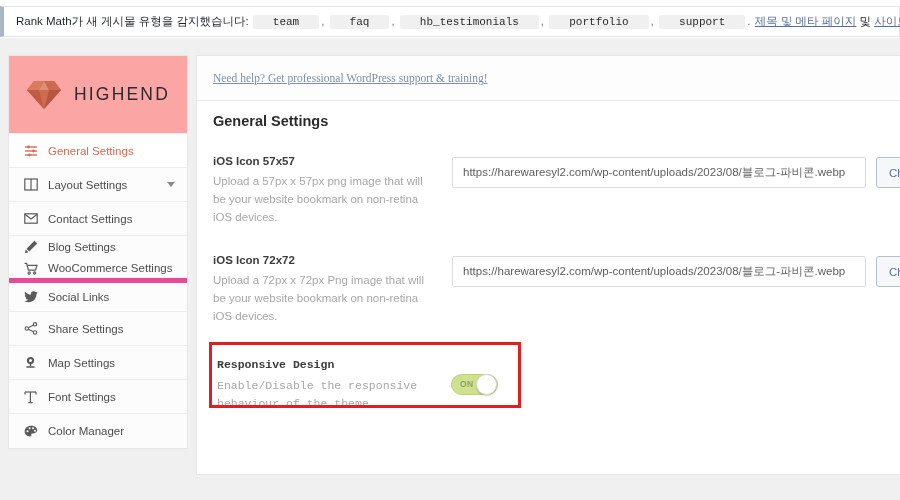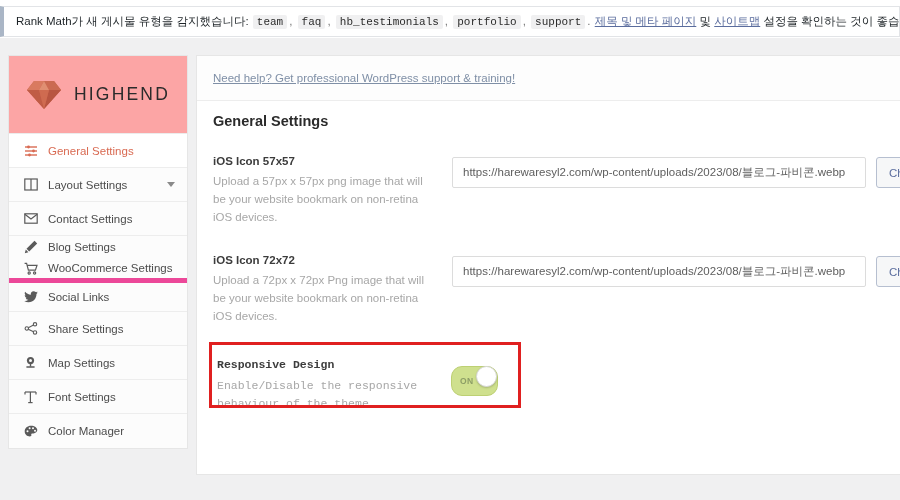--- a/index.html
+++ b/index.html
@@ -39,7 +39,7 @@
     font-size: 11px;
     background: #f0f0f1;
     color: #2b2b2b;
-    padding: 1px 4px;
+    padding: 1px 20px;
     border-radius: 2px;
     margin: 10px 1px;
   }

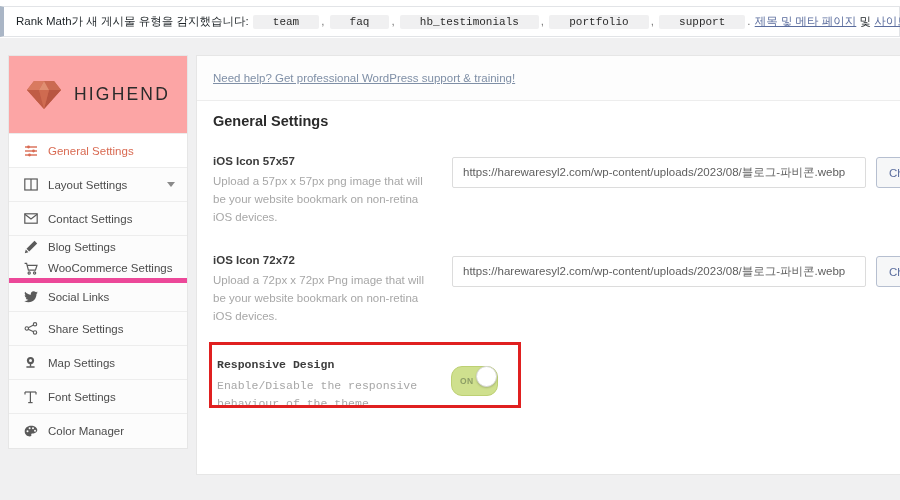--- a/index.html
+++ b/index.html
@@ -149,6 +149,7 @@
   .help-text {
     font-size: 11.5px;
     color: #7f8fa6;
+    font-family: Liberation Serif, serif;
   }
   .section-title-bar {
     height: 40px;

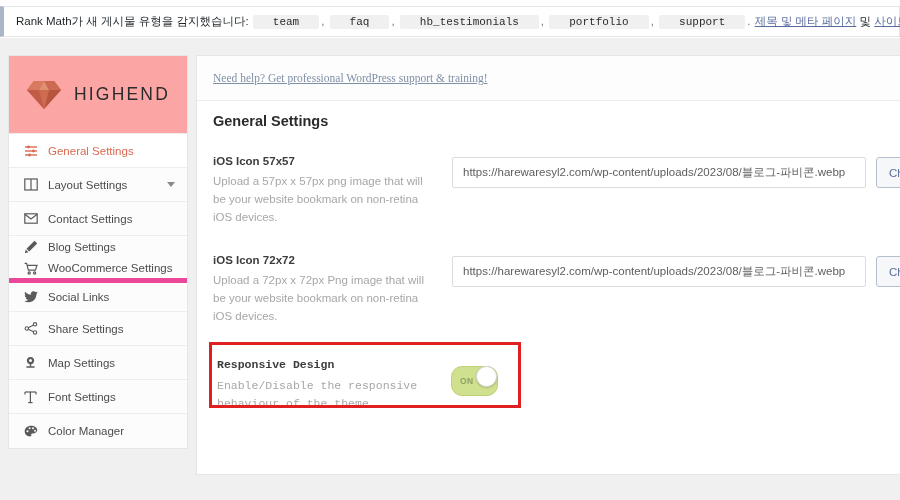--- a/index.html
+++ b/index.html
@@ -232,13 +232,13 @@
   .resp-left { width: 220px; flex: 0 0 220px; font-family: Liberation Mono, monospace; }
   .toggle {
     position: relative;
-    width: 47px; height: 30px;
+    width: 47px; height: 21px;
     border-radius: 11px;
     background: #cfe08e;
     border: 1px solid #bdd073;
     display: flex;
     align-items: center;
-    margin-top: 8px;
+    margin-top: 16px;
     cursor: pointer;
   }
   .toggle-text {

